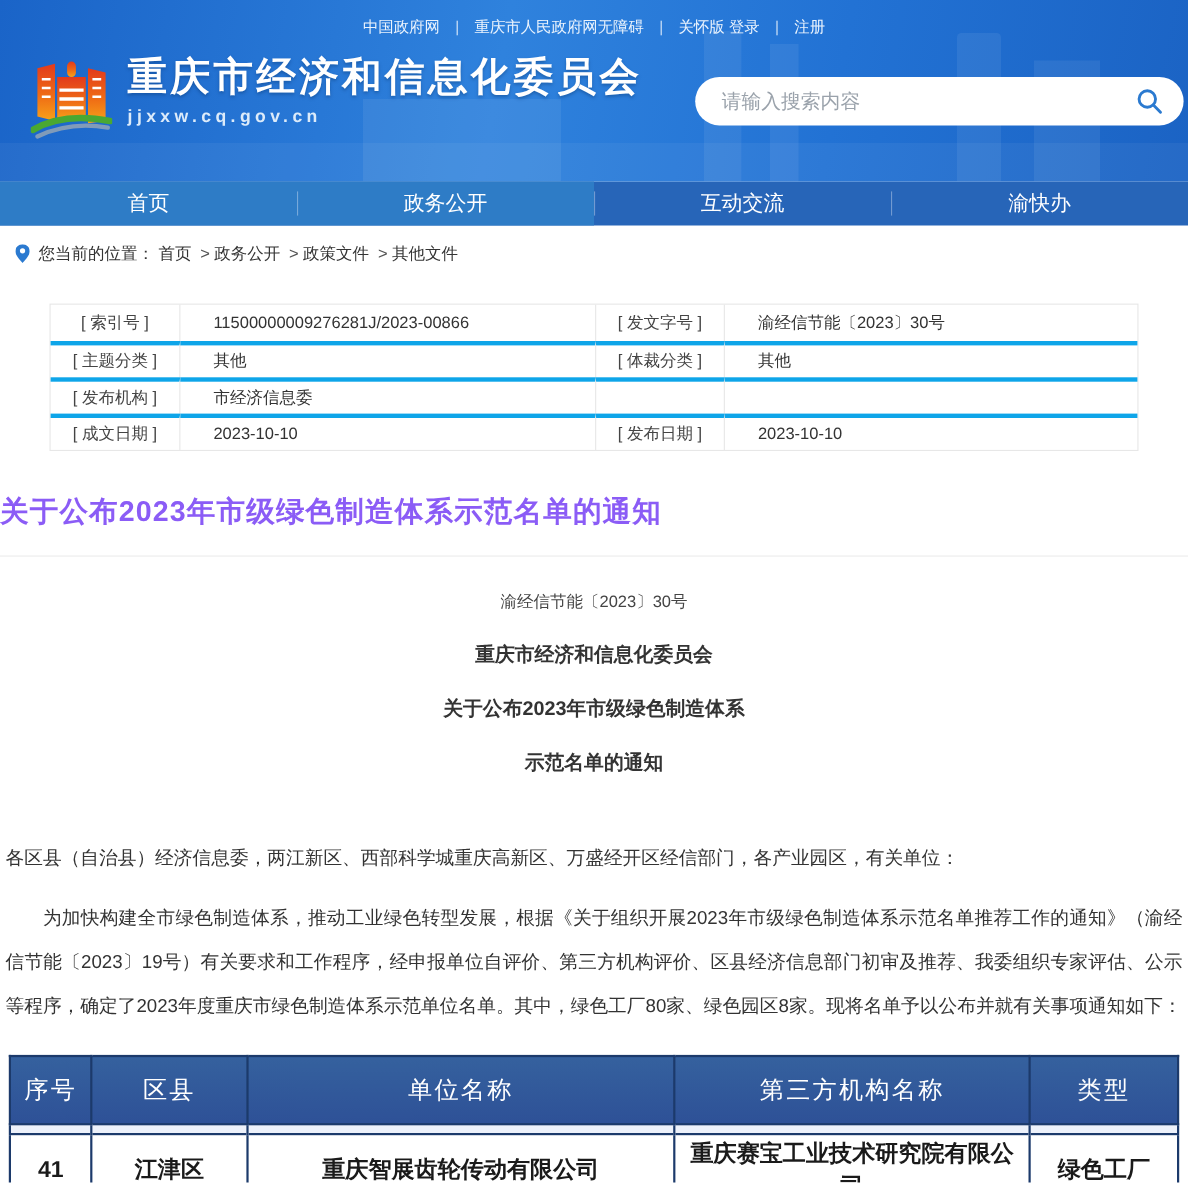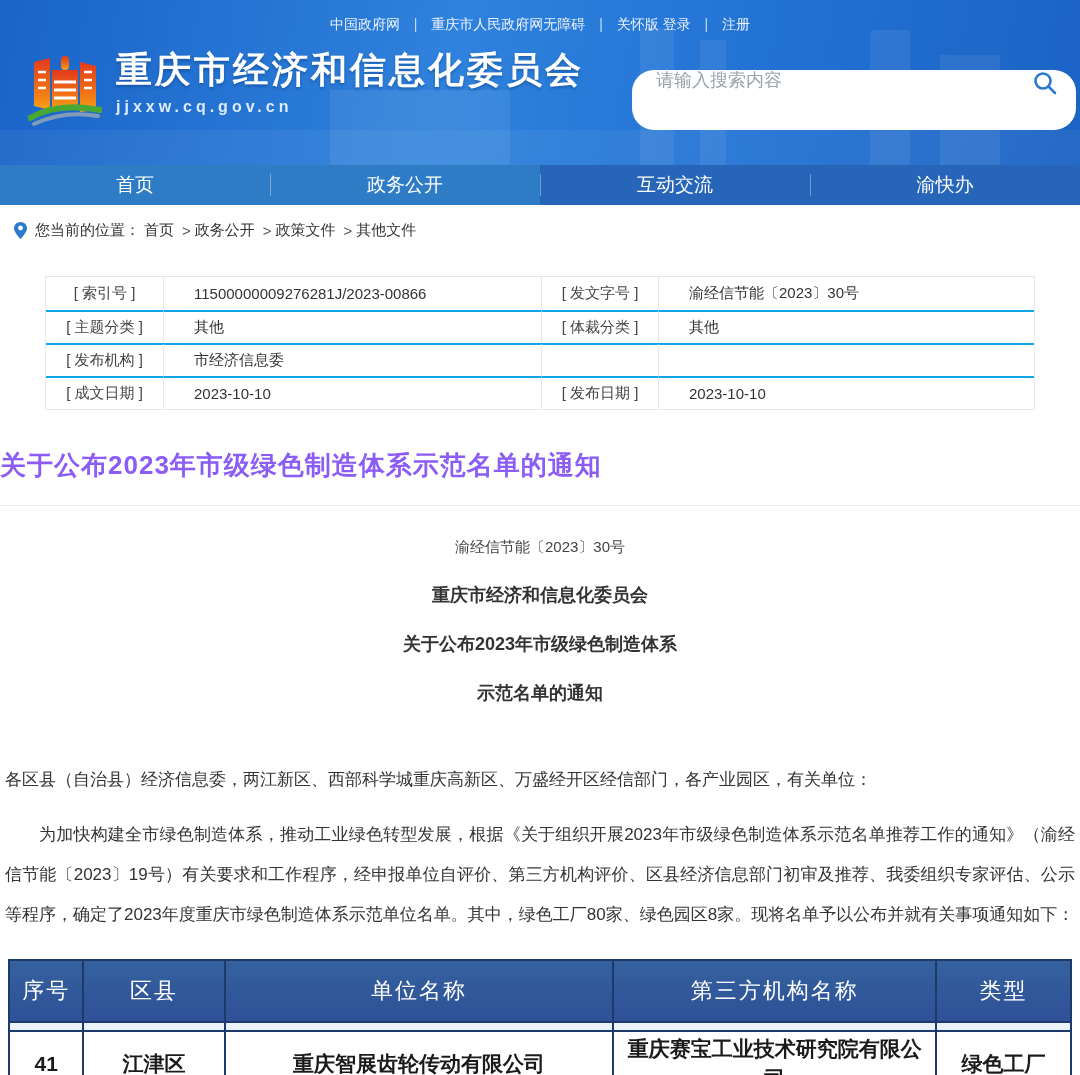--- a/index.html
+++ b/index.html
@@ -27,8 +27,8 @@
   .site-name { font-size:36px; font-weight:bold; letter-spacing:3px;
     text-shadow:0 2px 3px rgba(0,40,90,.35); line-height:44px; }
   .site-url { margin-top:6px; font-size:16px; letter-spacing:4px; color:#dcebfa; font-weight:bold; }
-  .search { position:absolute; z-index:4; right:4px; top:70px; width:444px; height:60px;
-    background:#fff; border-radius:22px; display:flex; align-items:flex-start; padding:0 18px 0 24px; }
+  .search { position:absolute; z-index:4; right:4px; top:70px; width:444px; height:44px;
+    background:#fff; border-radius:22px; display:flex; align-items:center; padding:0 18px 0 24px; }
   .search input { flex:1; border:none; outline:none; font-size:18px; color:#333; background:transparent;
     font-family:inherit; }
   .search input::placeholder { color:#9aa2ab; }

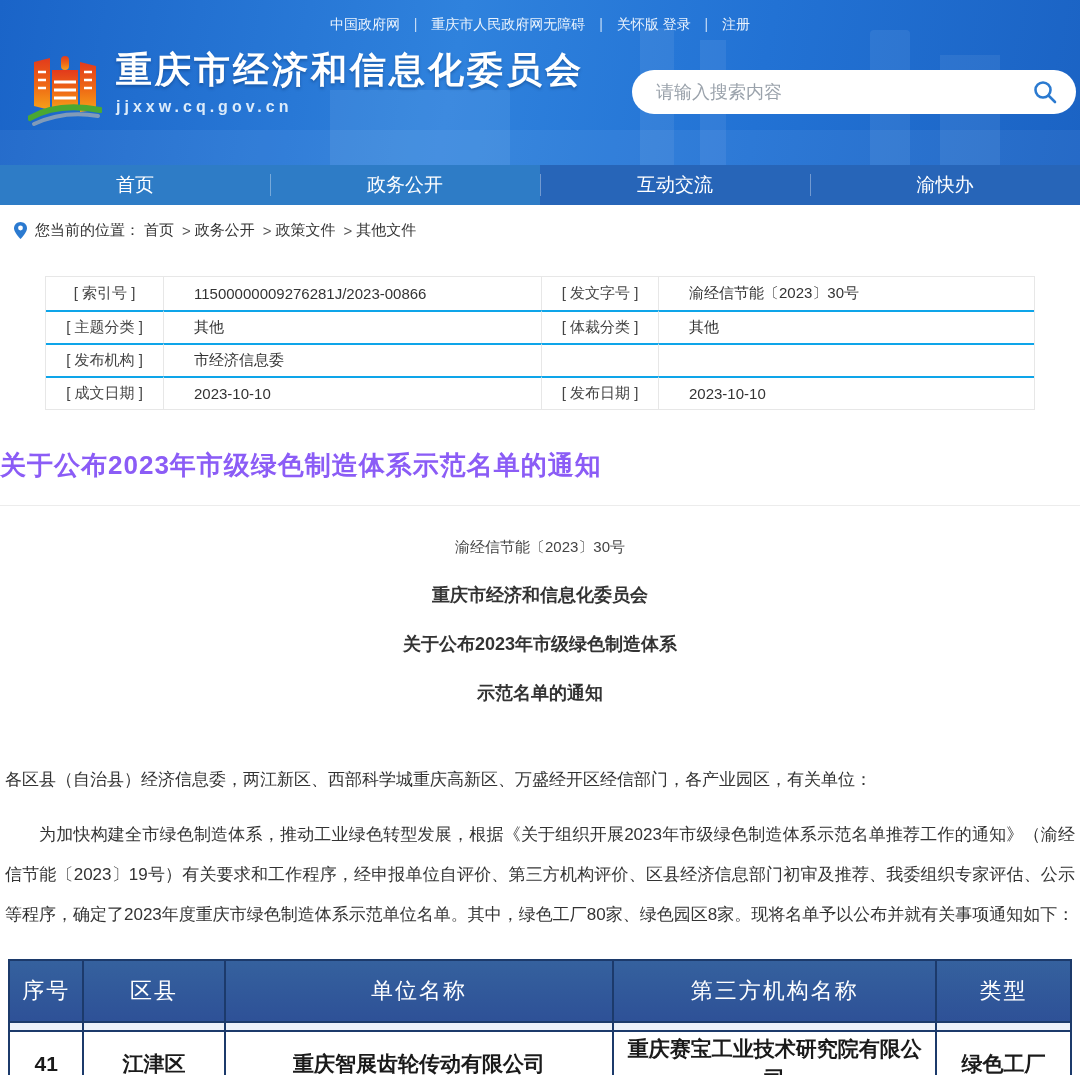--- a/index.html
+++ b/index.html
@@ -52,7 +52,7 @@
   
   .meta { margin:26px 45px 0 45px; border:1px solid #e7e7e7; display:grid;
     grid-template-columns:118px 377px 118px 1fr; }
-  .meta > div { border-top:2px solid #0ea5e9; min-height:33px; display:flex; align-items:center;
+  .meta > div { border-top:4px solid #0ea5e9; min-height:33px; display:flex; align-items:center;
     font-size:15px; }
   .meta > div:nth-child(-n+4) { border-top:none; }
   .m-label { justify-content:center; color:#444; border-right:1px solid #e7e7e7; }

